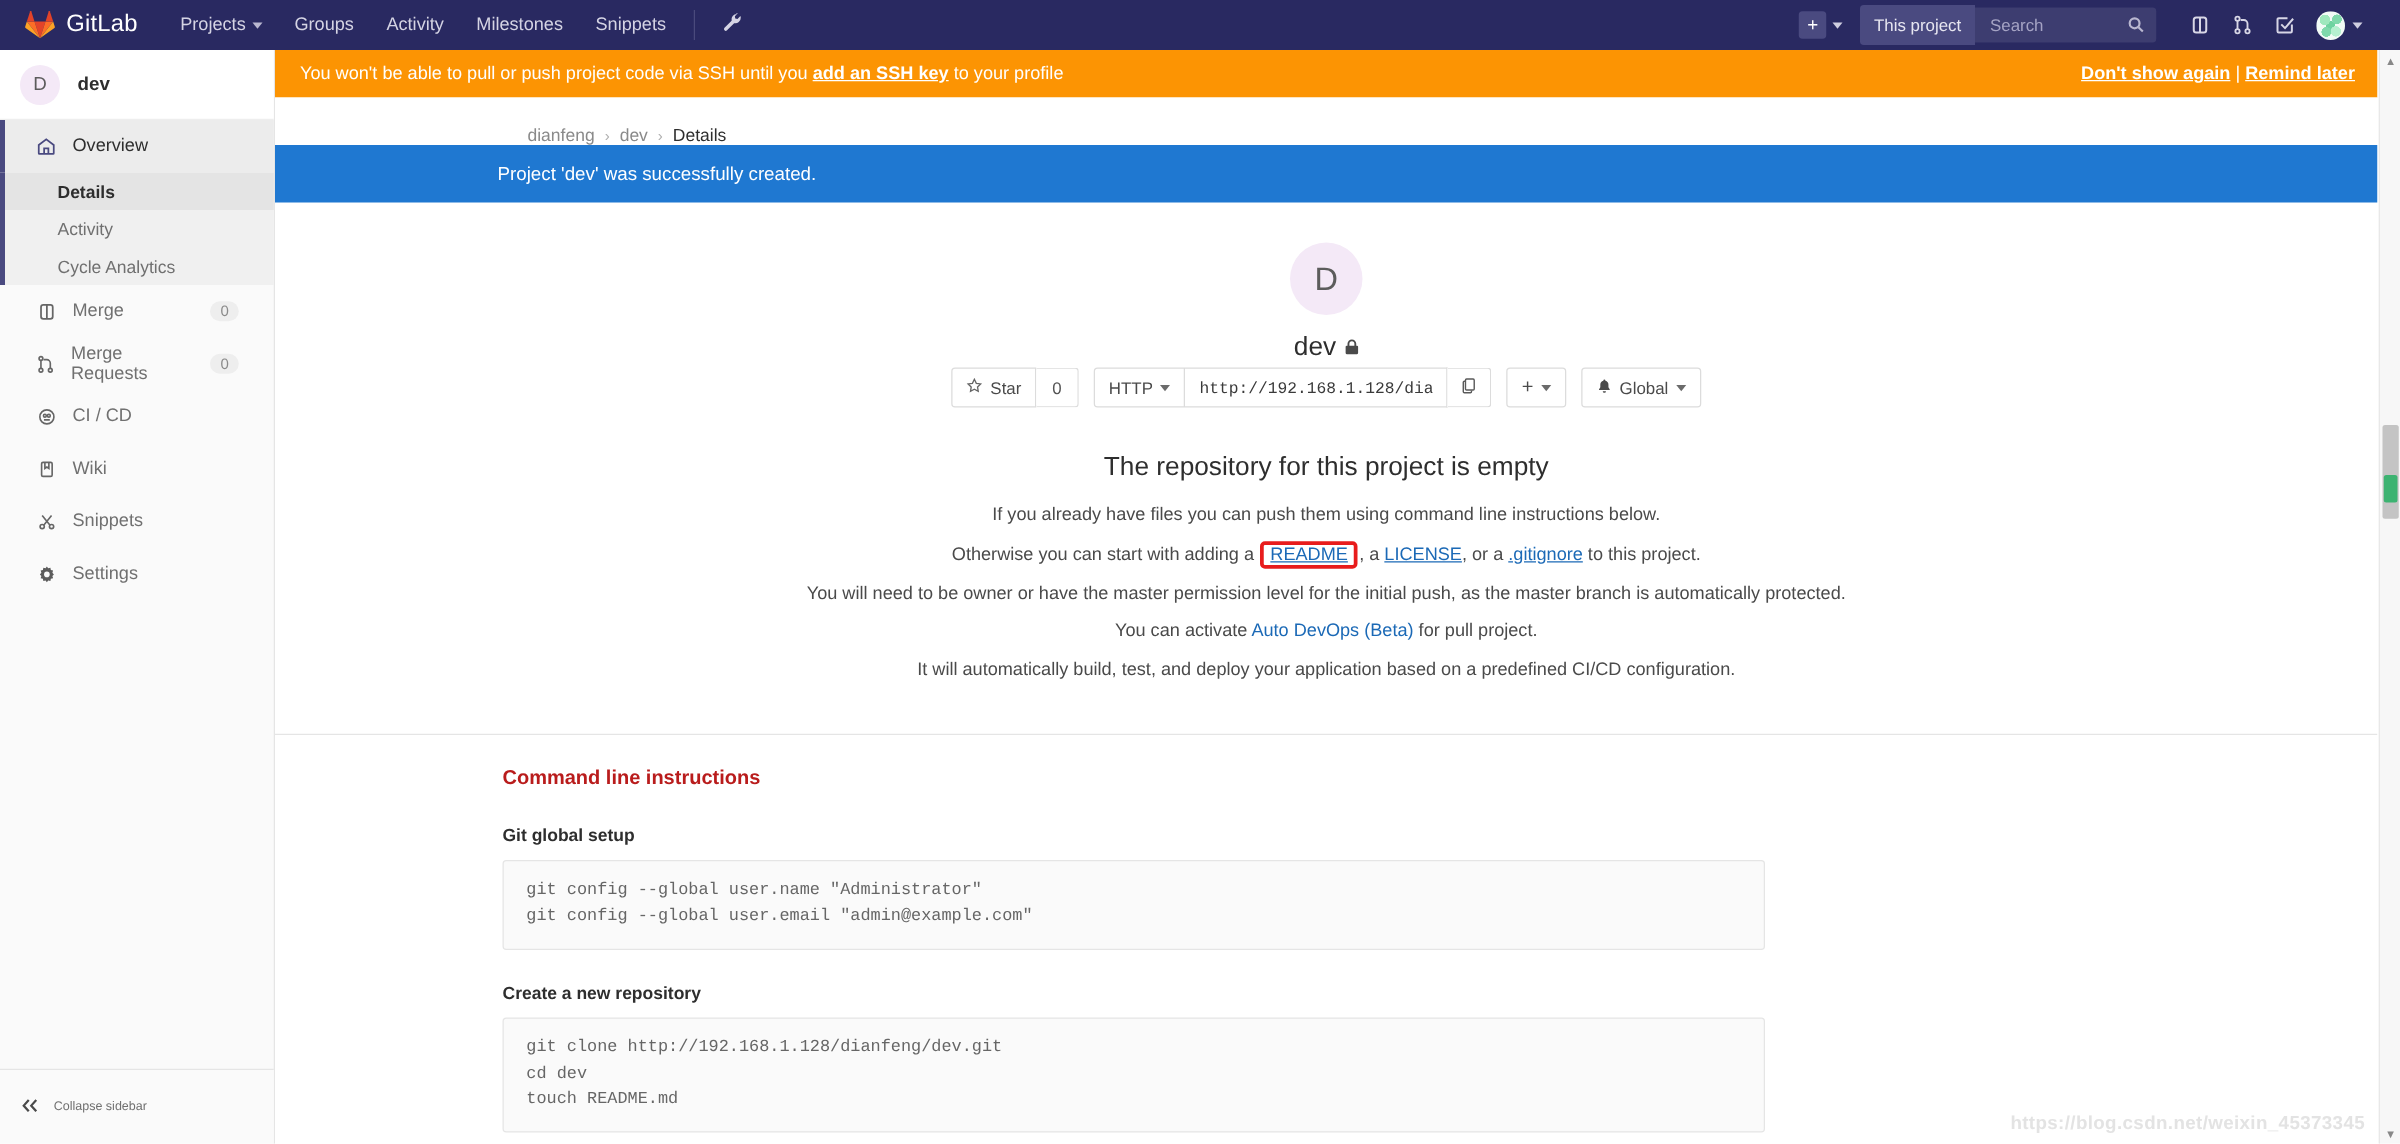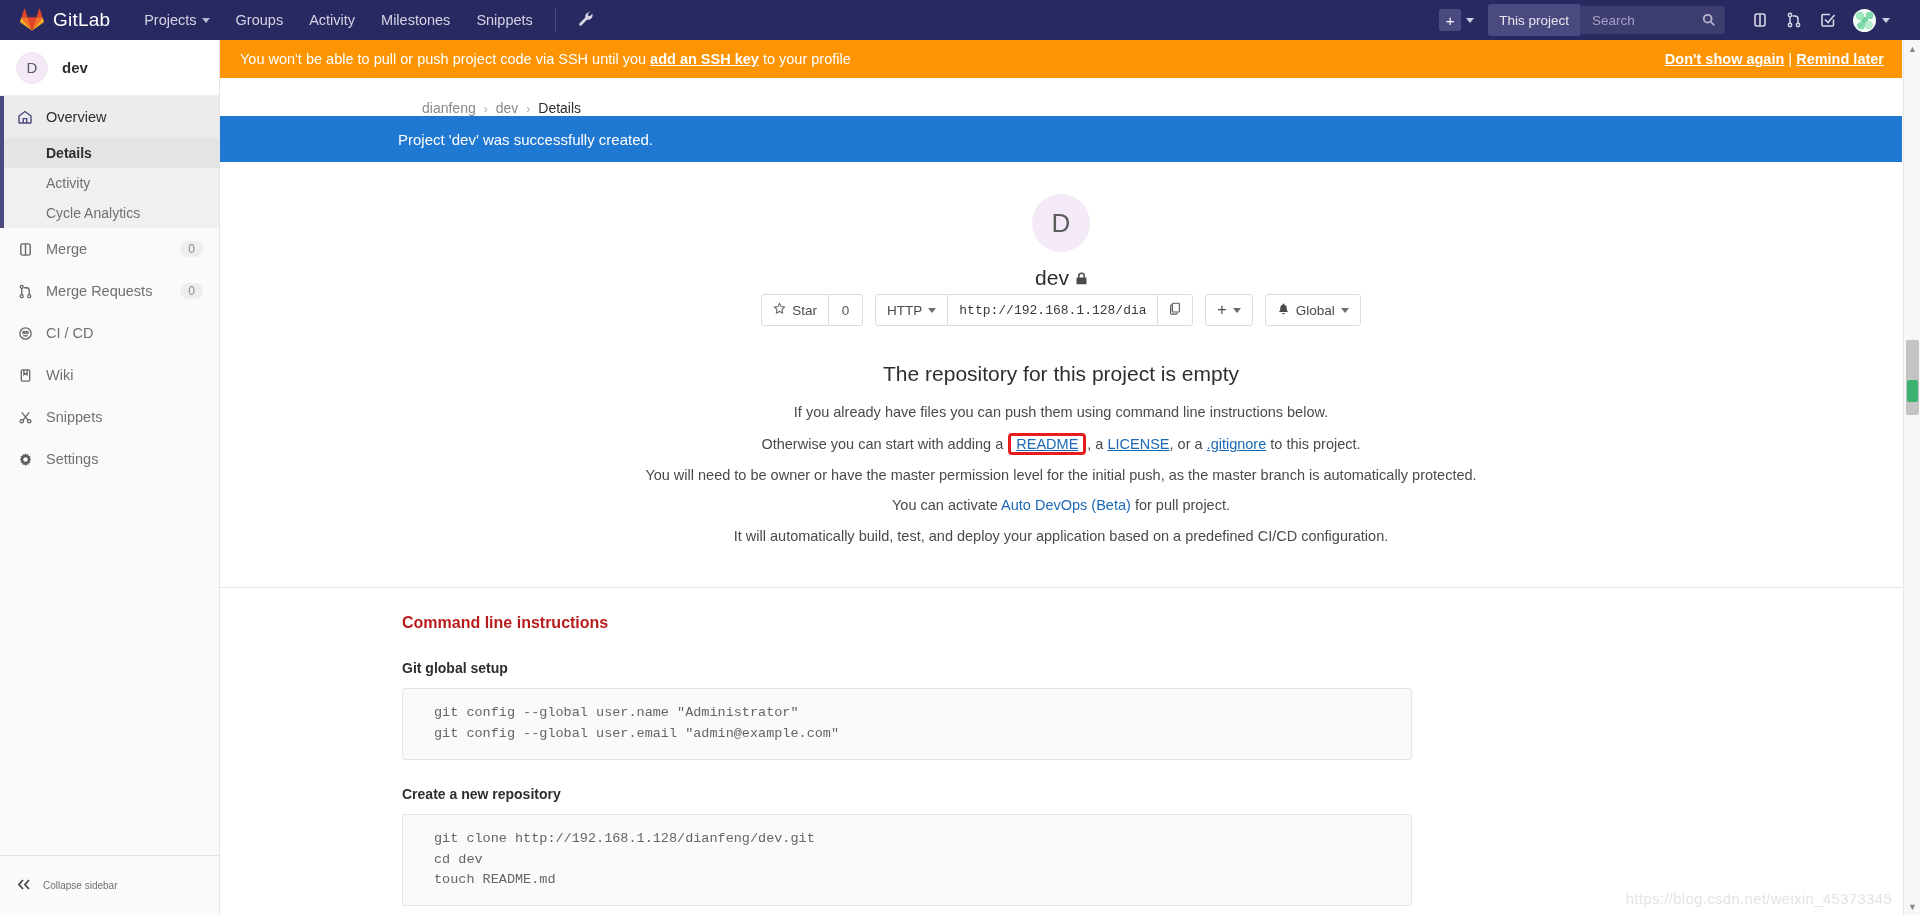--- a/index.html
+++ b/index.html
@@ -88,7 +88,7 @@
   }
   .sb-title { font-size:15px; font-weight:bold; color:#2e2e2e; }
   .sb-item {
-    display:flex; align-items:center; gap:12px; height:42px; padding:0 16px;
+    display:flex; align-items:center; gap:12px; height:42px; padding:0 28px;
     color:#707070; font-size:14.5px; cursor:pointer; position:relative;
   }
   .sb-item .sb-ico { width:18px;display:flex;align-items:center;justify-content:center;color:#5c5c5c; }

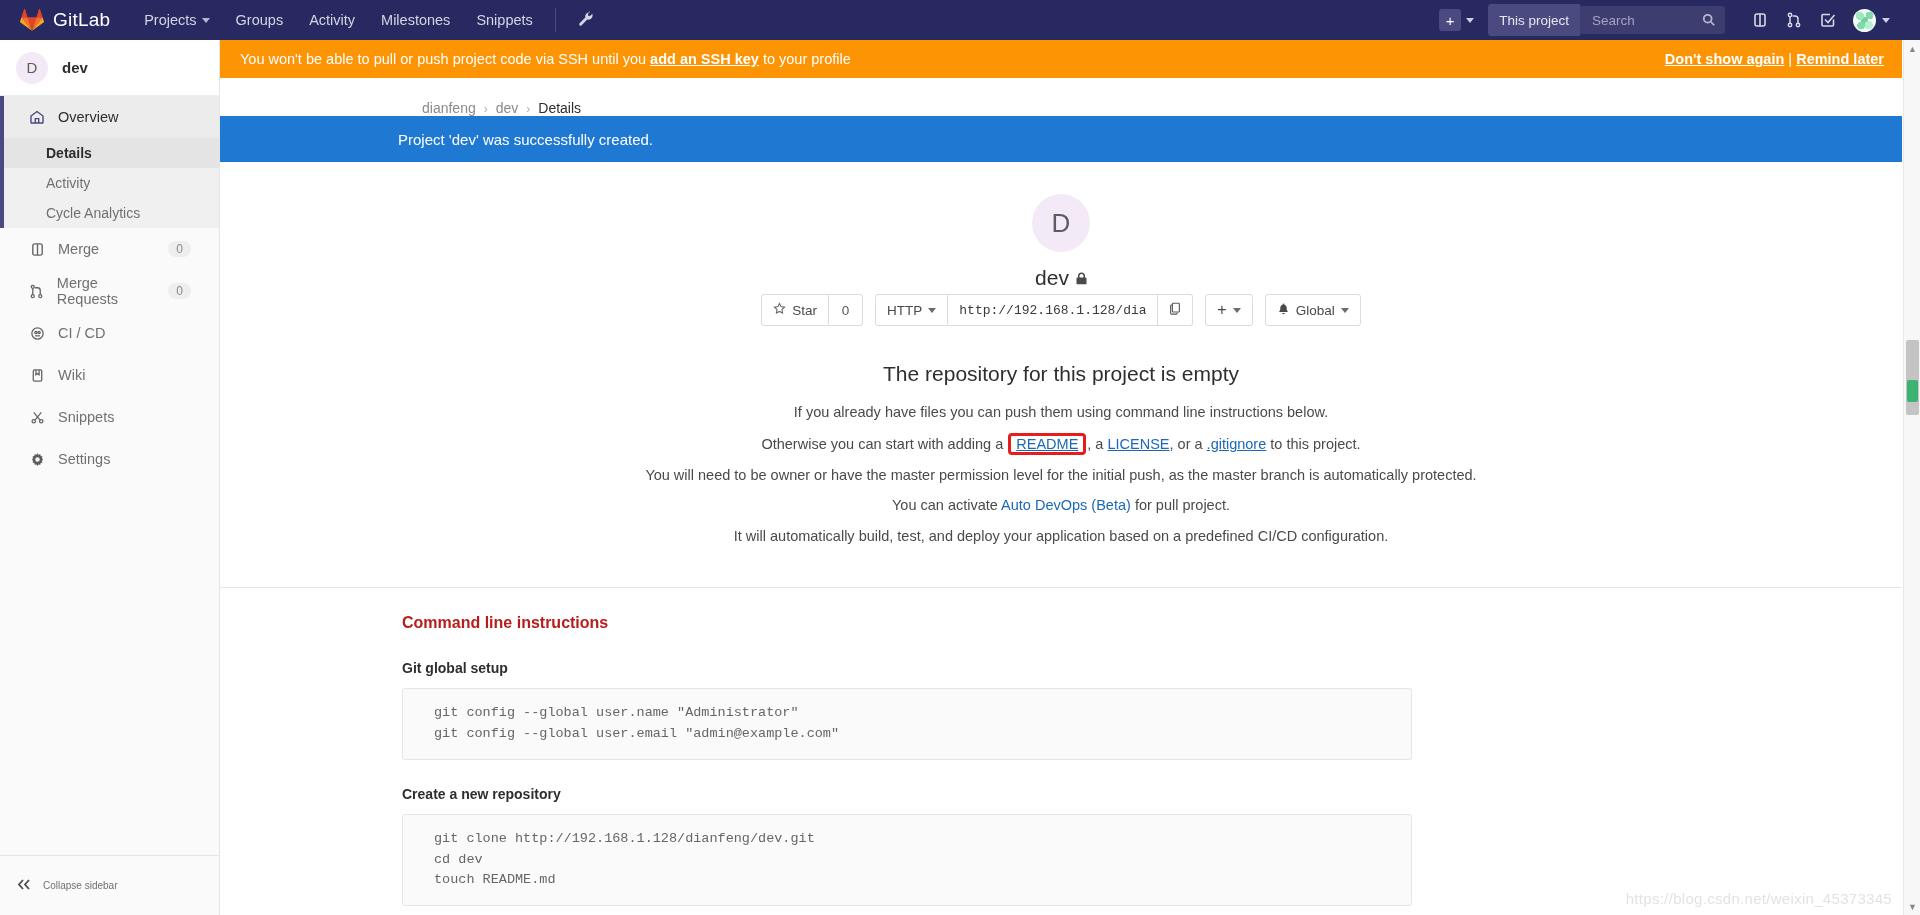--- a/index.html
+++ b/index.html
@@ -199,7 +199,7 @@
   .cli h3 { font-size:14px; font-weight:bold; color:#2e2e2e; margin: 0 0 12px 0; }
   .code {
     background:#fafafa; border:1px solid #e5e5e5; border-radius:3px;
-    padding: 14px 31px; margin: 0 0 26px 0; width: 1010px;
+    padding: 14px 18px; margin: 0 0 26px 0; width: 1010px;
     font-family:"Liberation Mono", monospace; font-size:13.5px;
     color:#666; line-height:1.55; white-space:pre;
   }

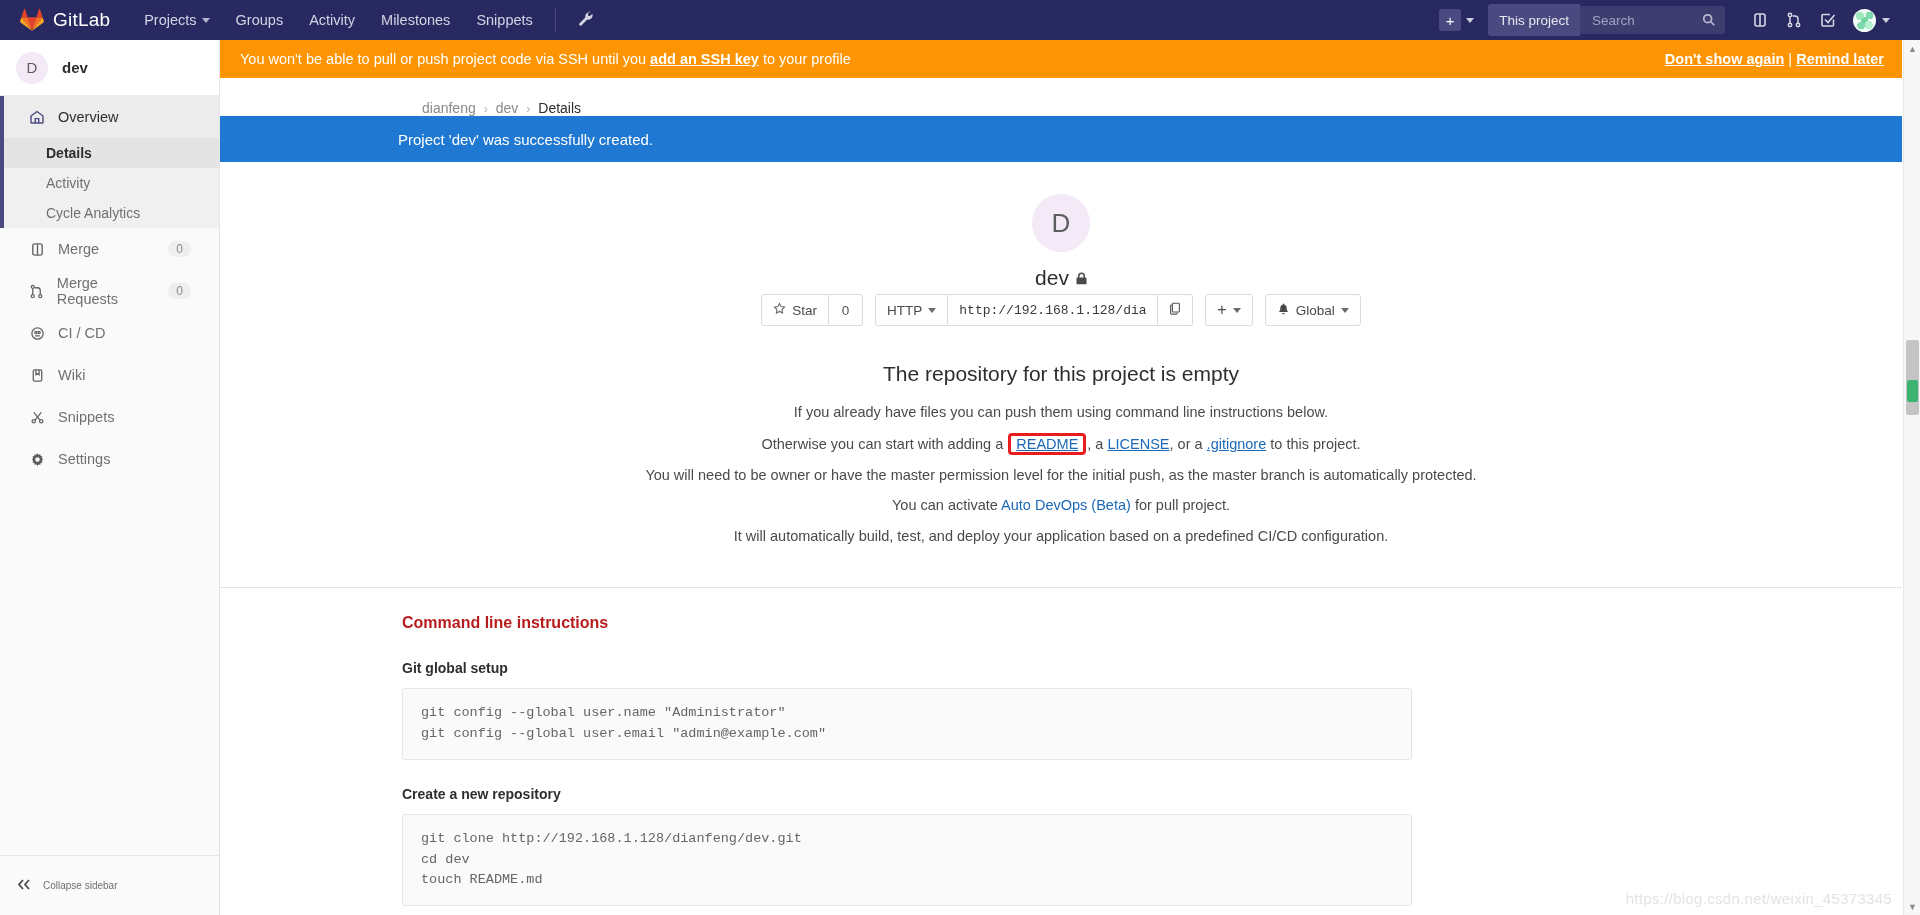--- a/index.html
+++ b/index.html
@@ -207,7 +207,7 @@
   .watermark {
     position:absolute; right: 28px; bottom: 8px;
     color: #e3e3e3; font-size: 15px; letter-spacing:.3px;
-    pointer-events:none; z-index: 5;
+    pointer-events:none; z-index: 5; font-weight: bold;
   }
 
   

